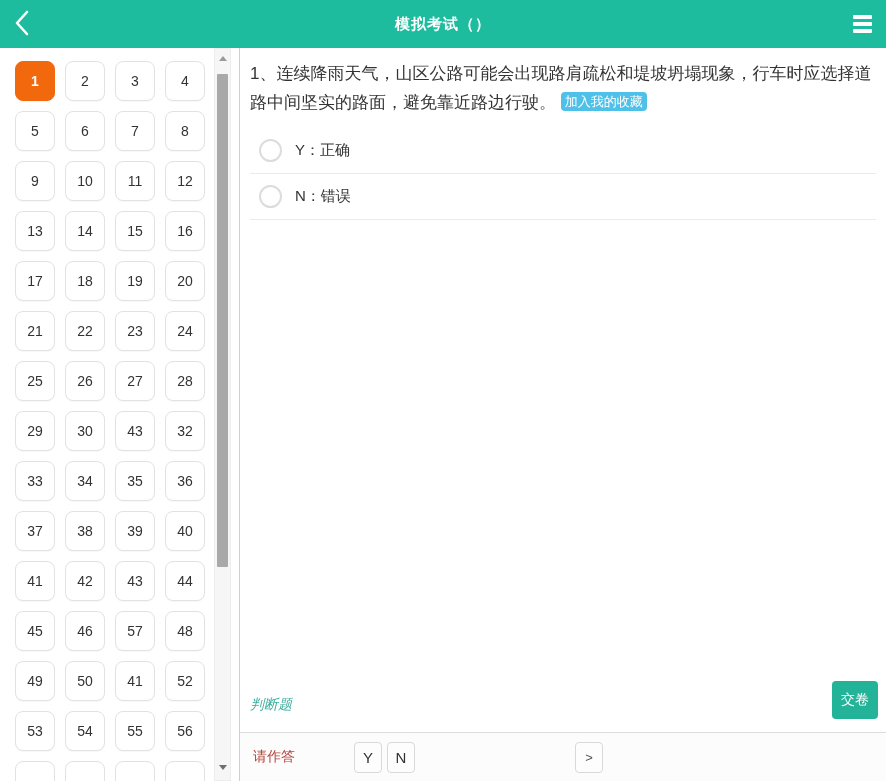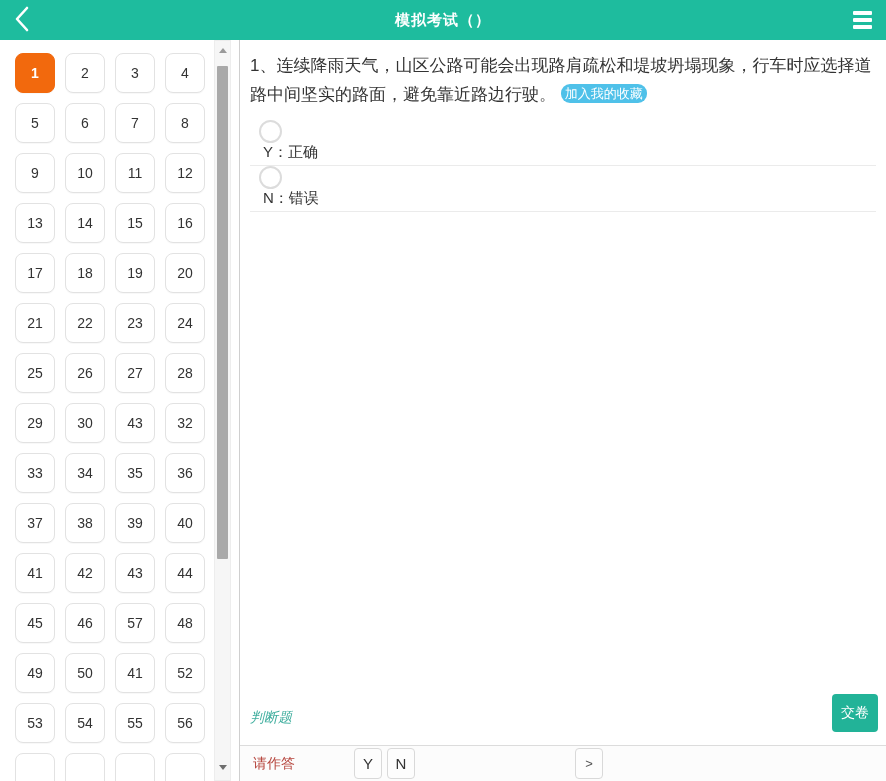--- a/index.html
+++ b/index.html
@@ -12,7 +12,7 @@
 
   
   .header {
-    height:40px; flex:none; background:var(--header-bg,#1ebc9e);
+    height:48px; flex:none; background:var(--header-bg,#1ebc9e);
     display:flex; align-items:center; justify-content:space-between;
     padding:0 14px; position:relative;
   }

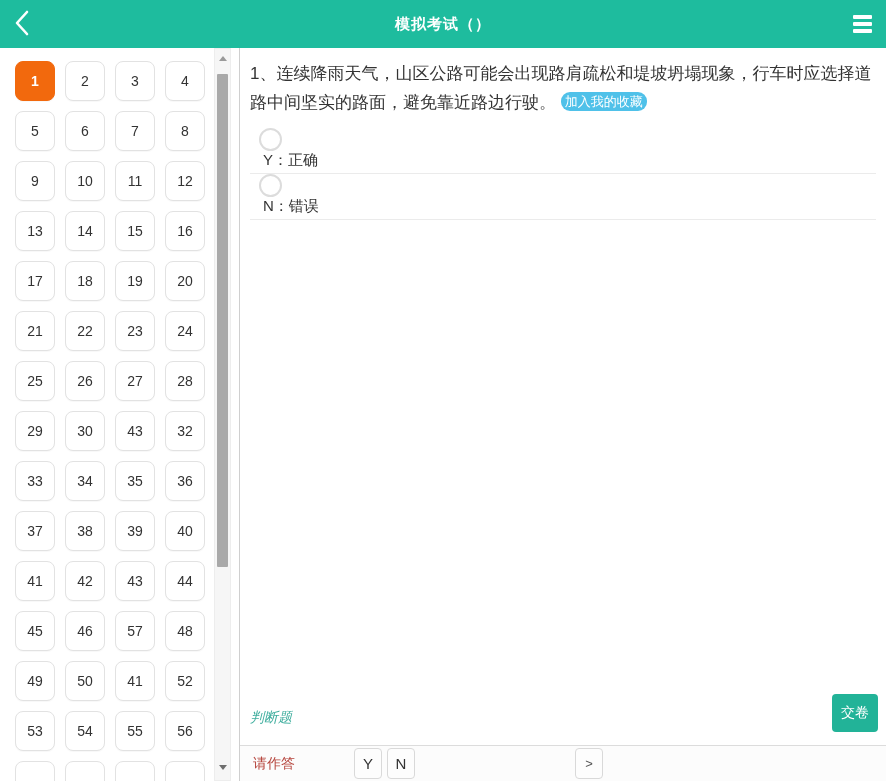--- a/index.html
+++ b/index.html
@@ -70,7 +70,7 @@
   .fav-badge {
     display:inline-block; background:var(--favorite-badge-bg,#4fc1e9);
     color:#fff; font-size:13px; line-height:17px; padding:1px 4px;
-    border-radius:9px; vertical-align:2px; cursor:pointer; white-space:nowrap;
+    border-radius:4px; vertical-align:2px; cursor:pointer; white-space:nowrap;
   }
   .option-row { display:flex; align-items:flex-start; height:46px; border-bottom:1px solid #ebebeb; cursor:pointer;flex-direction:column; }
   .radio { width:23px; height:23px; flex:none; border:2px solid #dcdcdc; border-radius:50%; margin-left:9px; background:#fff; }

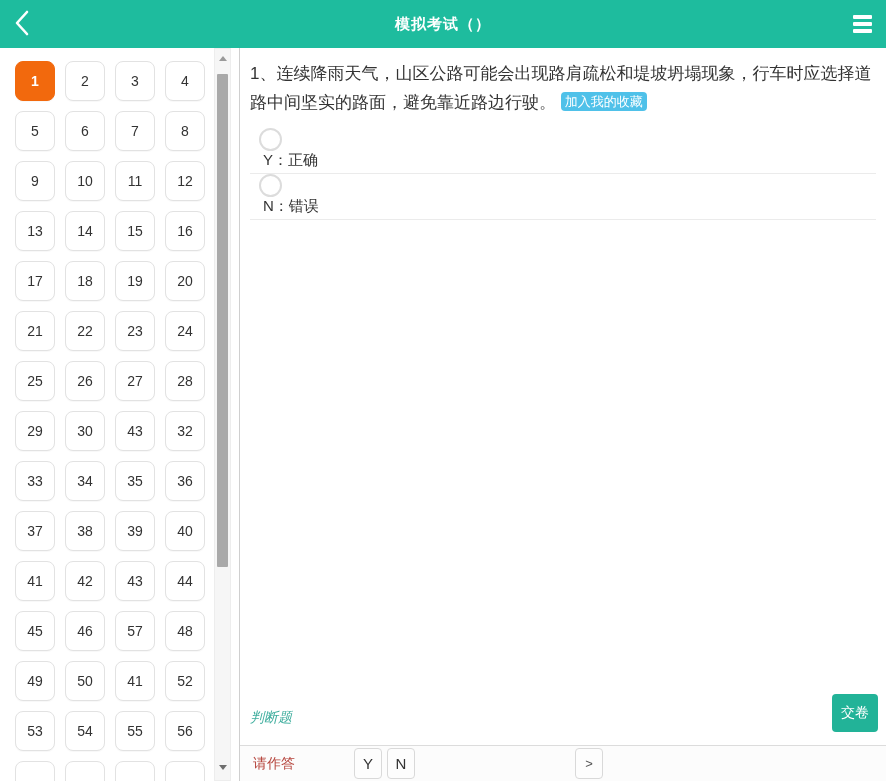--- a/index.html
+++ b/index.html
@@ -72,7 +72,7 @@
     color:#fff; font-size:13px; line-height:17px; padding:1px 4px;
     border-radius:4px; vertical-align:2px; cursor:pointer; white-space:nowrap;
   }
-  .option-row { display:flex; align-items:flex-start; height:46px; border-bottom:1px solid #ebebeb; cursor:pointer;flex-direction:column; }
+  .option-row { display:flex; align-items:center; height:46px; border-bottom:1px solid #ebebeb; cursor:pointer; }
   .radio { width:23px; height:23px; flex:none; border:2px solid #dcdcdc; border-radius:50%; margin-left:9px; background:#fff; }
   .option-label { margin-left:13px; font-size:15px; color:#333; }
   .qfooter {

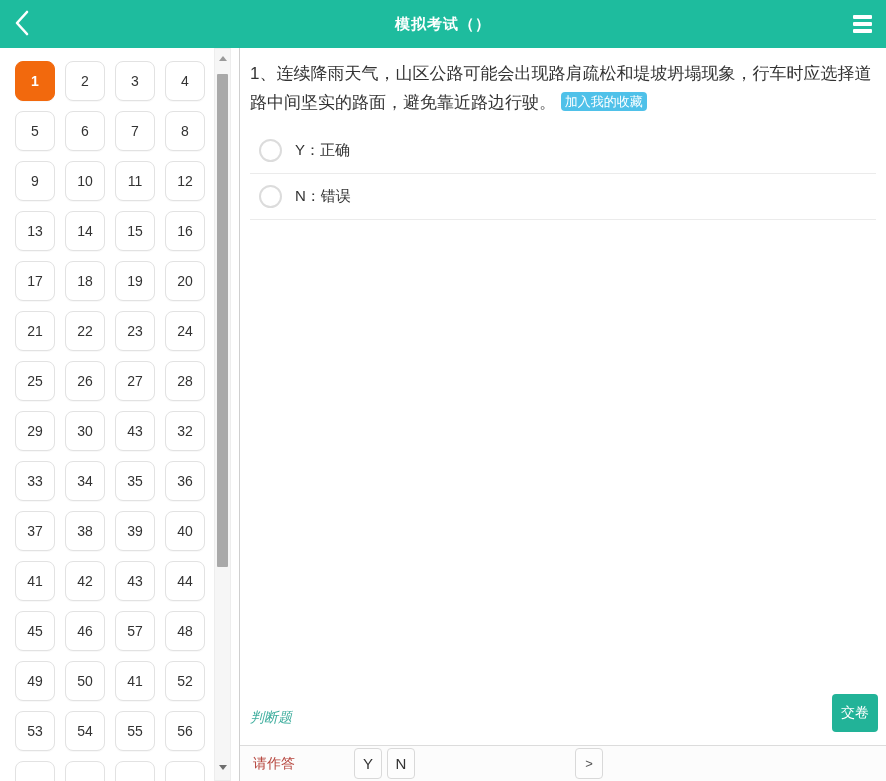--- a/index.html
+++ b/index.html
@@ -88,7 +88,7 @@
 
   
   .answer-bar {
-    height:36px; flex:none; background:#fcfcfc; border-top:1px solid #dcdcdc;
+    height:49px; flex:none; background:#fcfcfc; border-top:1px solid #dcdcdc;
     display:flex; align-items:center; padding-left:13px;
   }
   .prompt { color:var(--answer-prompt-color,#b5443c); font-size:14px; width:44px; }

